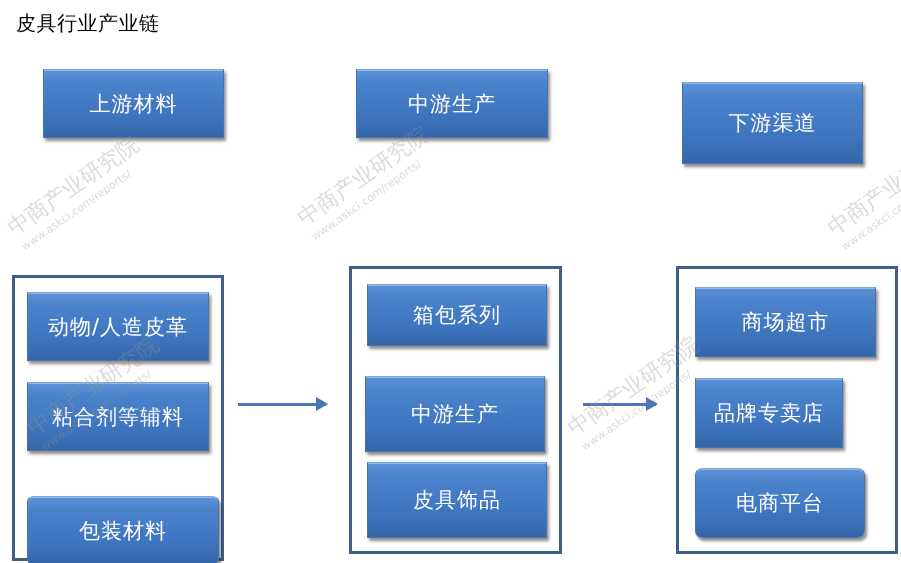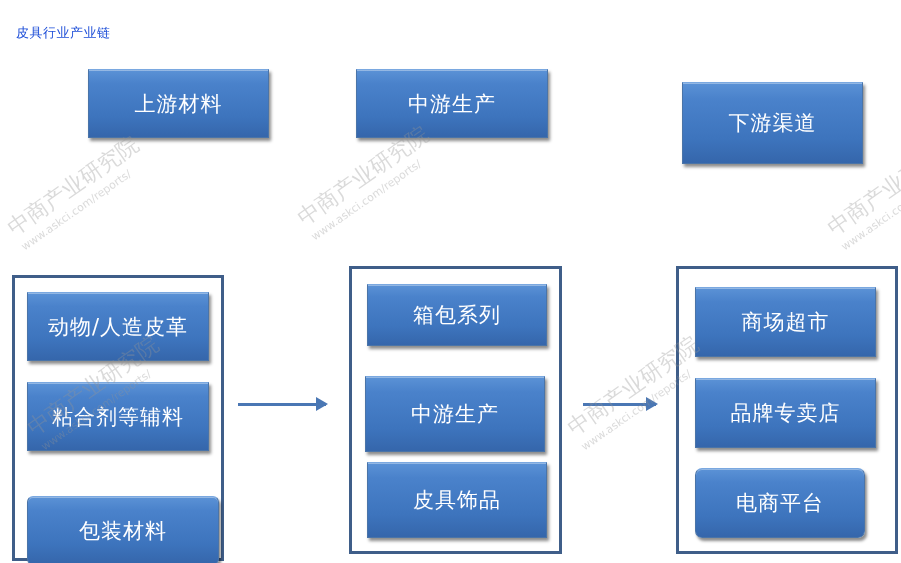--- a/index.html
+++ b/index.html
@@ -5,7 +5,7 @@
   html, body { margin:0; padding:0; }
   body { width:901px; height:563px; background:#ffffff; position:relative; overflow:hidden;
          font-family:"DejaVu Sans", sans-serif; }
-  .title { position:absolute; left:16px; top:24px; font-size:13px; color:#1d4ed8; letter-spacing:0.5px; }
+  .title { position:absolute; left:16px; top:10px; font-size:20px; color:#000000; letter-spacing:0.5px; }
   .bluebox { position:absolute; box-sizing:border-box;
     background:linear-gradient(to bottom, #5b92d6 0%, #4a82cb 20%, #3d74bd 70%, #3566ab 100%);
     border:1px solid #4a74a8; border-top-color:#7aa8e0;

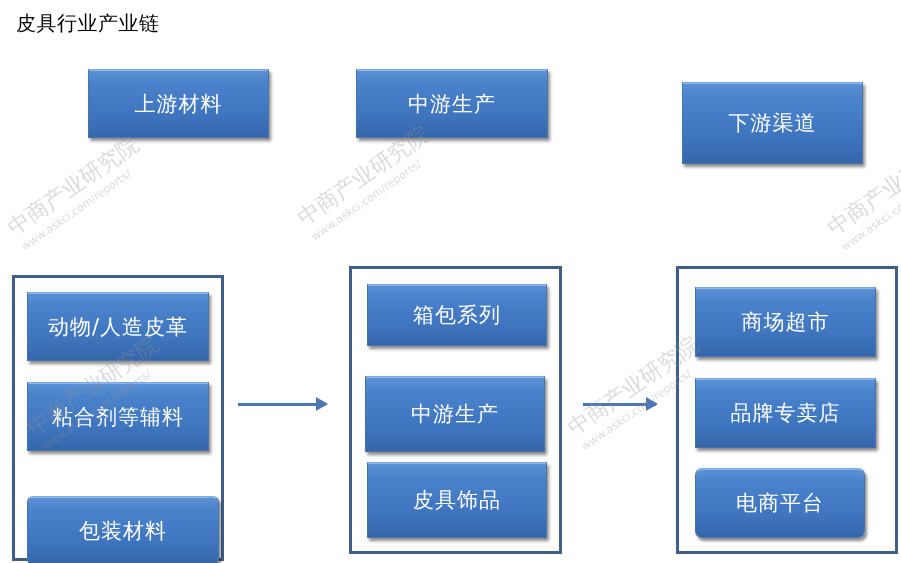--- a/index.html
+++ b/index.html
@@ -25,7 +25,7 @@
 
 <div class="title">皮具行业产业链</div>
 
-<div class="bluebox" style="left:43px;top:69px;width:181px;height:69px;margin-left:45px;">上游材料</div>
+<div class="bluebox" style="left:43px;top:69px;width:181px;height:69px;">上游材料</div>
 <div class="bluebox" style="left:356px;top:69px;width:192px;height:69px;">中游生产</div>
 <div class="bluebox" style="left:682px;top:82px;width:181px;height:82px;">下游渠道</div>
 

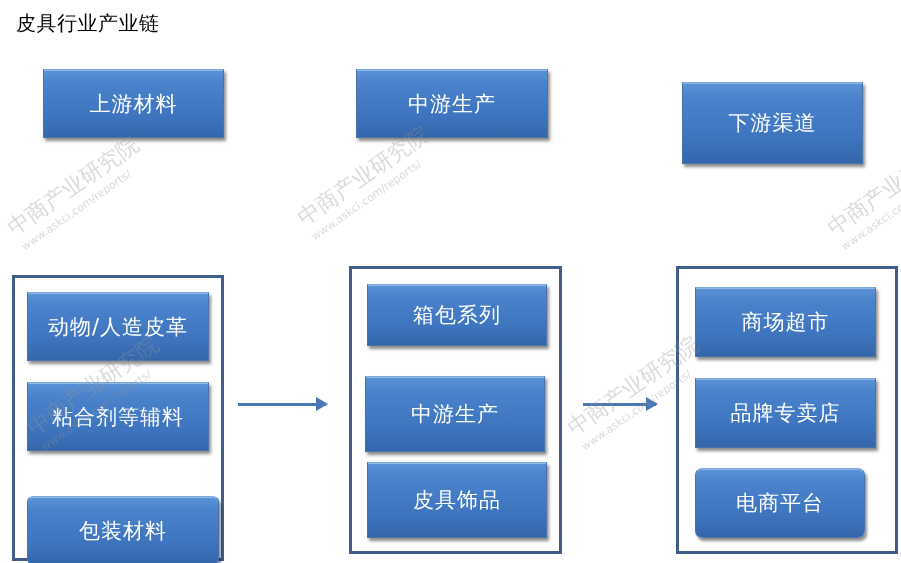--- a/index.html
+++ b/index.html
@@ -45,7 +45,7 @@
 
 <div class="container" style="left:676px;top:266px;width:222px;height:288px;"></div>
 <div class="bluebox" style="left:695px;top:287px;width:181px;height:70px;">商场超市</div>
-<div class="bluebox" style="left:695px;top:378px;width:181px;height:70px;">品牌专卖店</div>
+<div class="bluebox" style="left:695px;top:378px;width:148px;height:70px;">品牌专卖店</div>
 <div class="bluebox" style="left:695px;top:468px;width:170px;height:70px;border-radius:7px;">电商平台</div>
 
 <div class="wm" style="left:0px;top:170px;"><span>中商产业研究院</span><small>www.askci.com/reports/</small></div>

